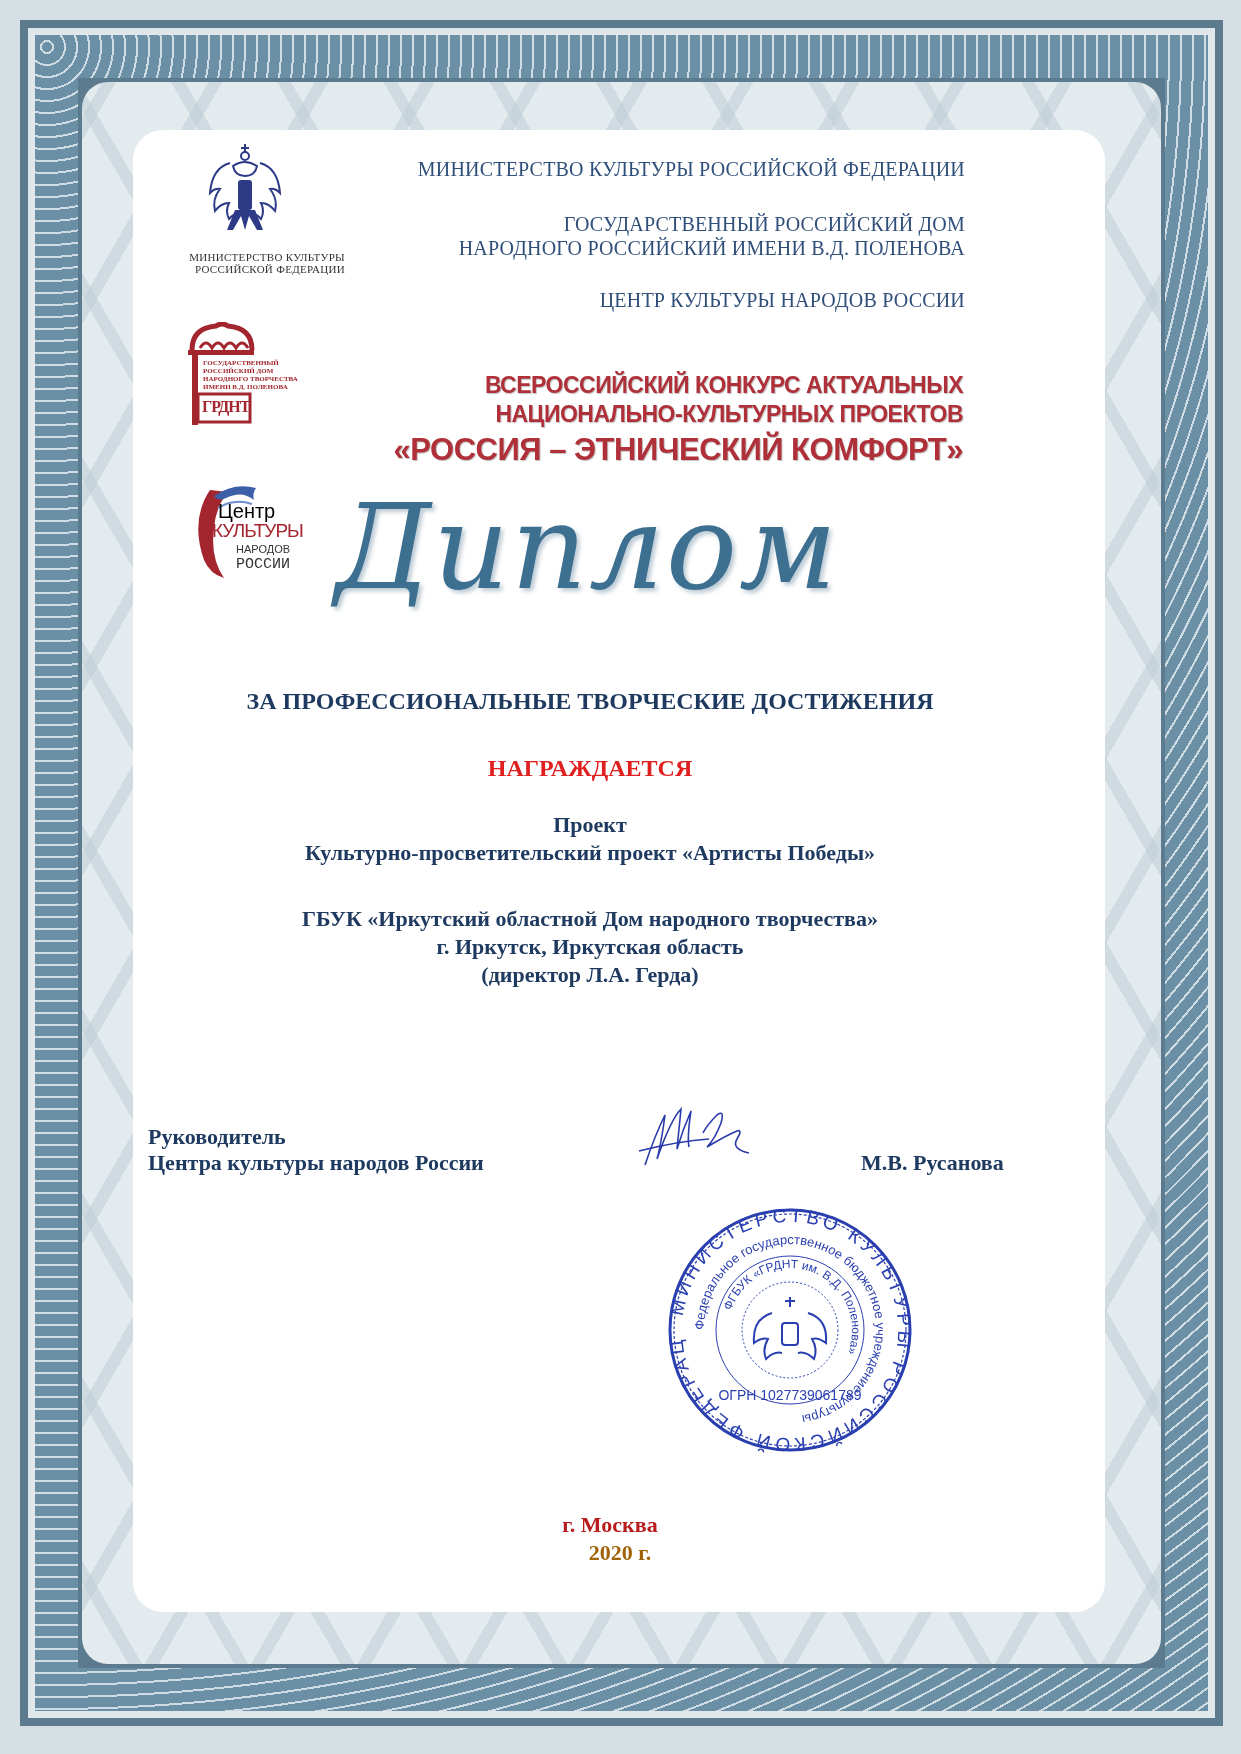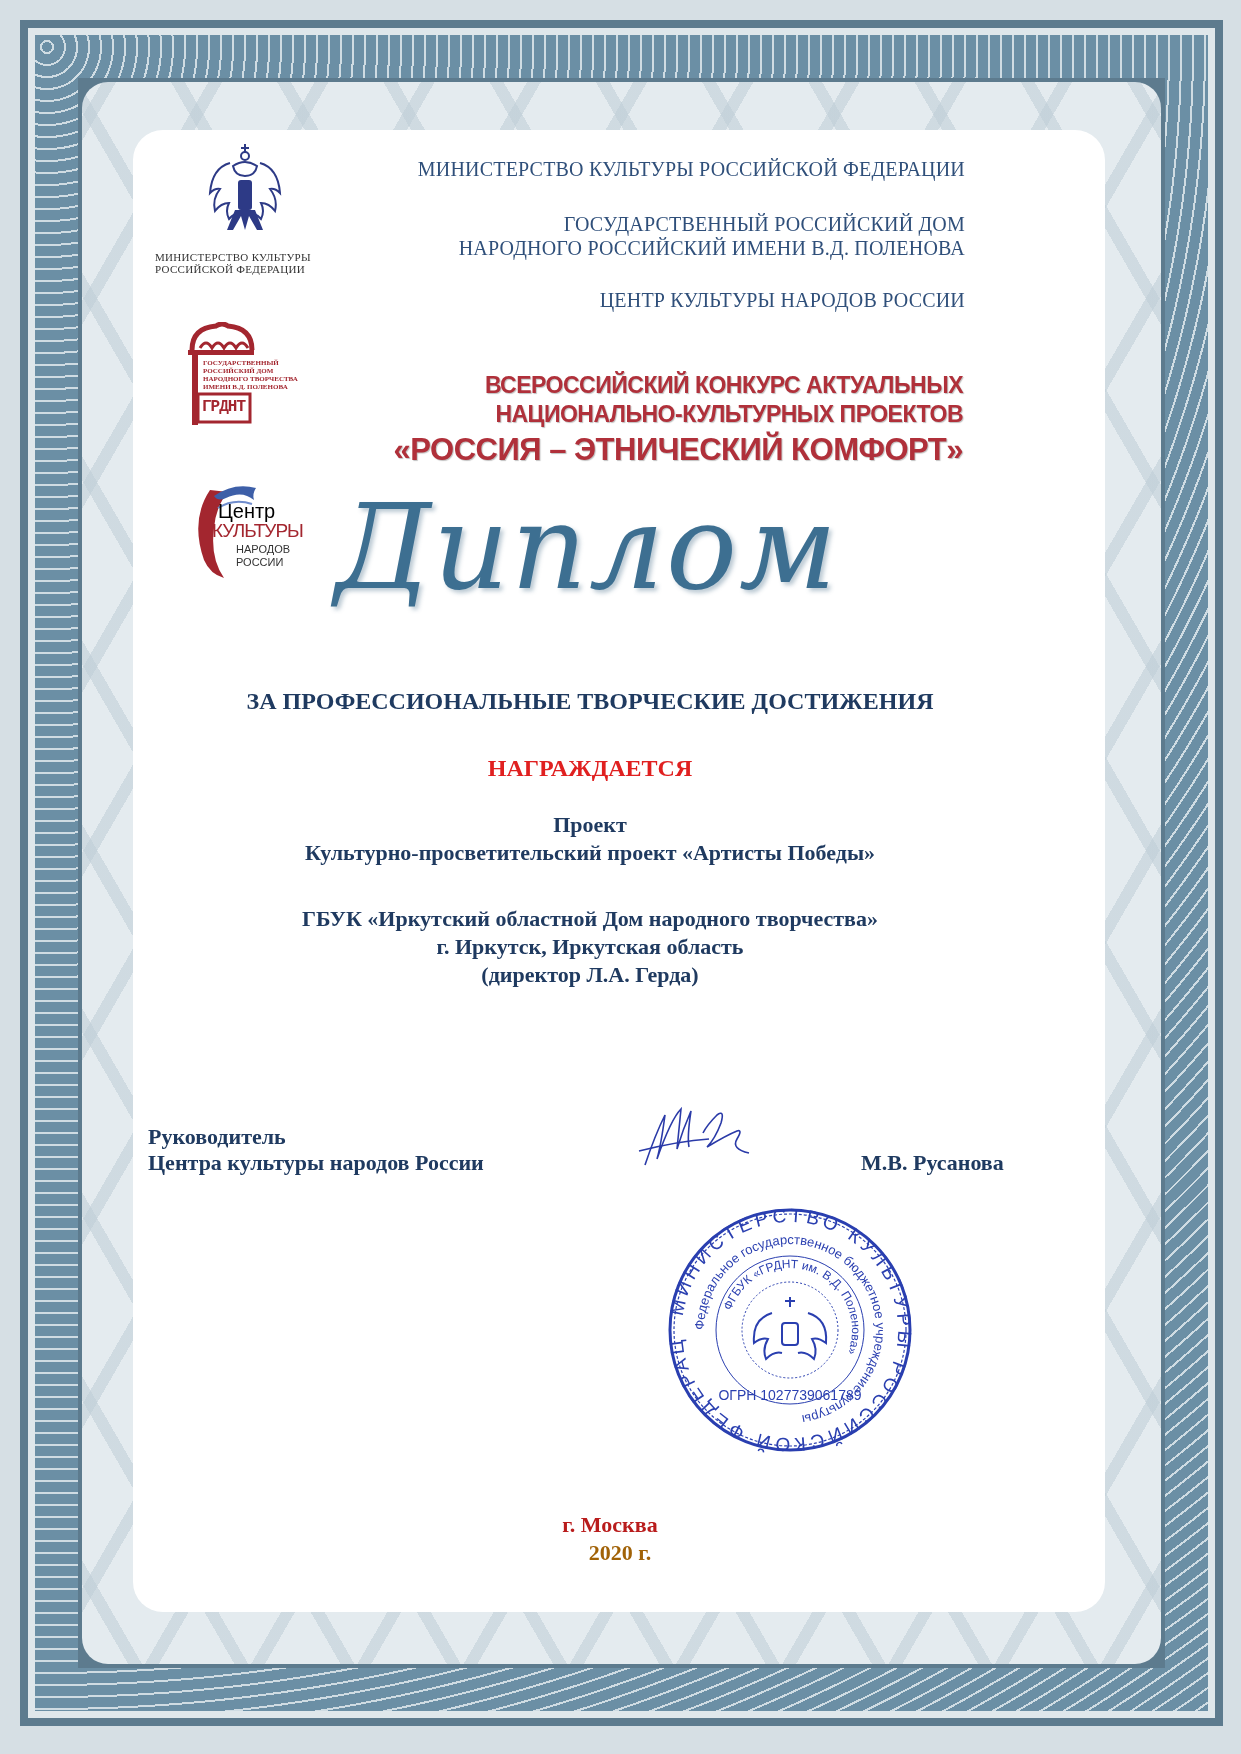--- a/index.html
+++ b/index.html
@@ -25,7 +25,7 @@
   .center-text { position:absolute; left:133px; width:972px; text-align:center; font-weight:bold; color:#1f3a60; }
   .sign-text { position:absolute; font-weight:bold; color:#1f3a60; font-size:22px; }
 
-  .logo-text-small { font-family:"Liberation Serif", serif; color:#333; font-size:11px; text-align:left; line-height:12px; letter-spacing:0.3px; }
+  .logo-text-small { font-family:"Liberation Serif", serif; color:#333; font-size:11px; text-align:right; line-height:12px; letter-spacing:0.3px; }
 </style>
 </head>
 <body>

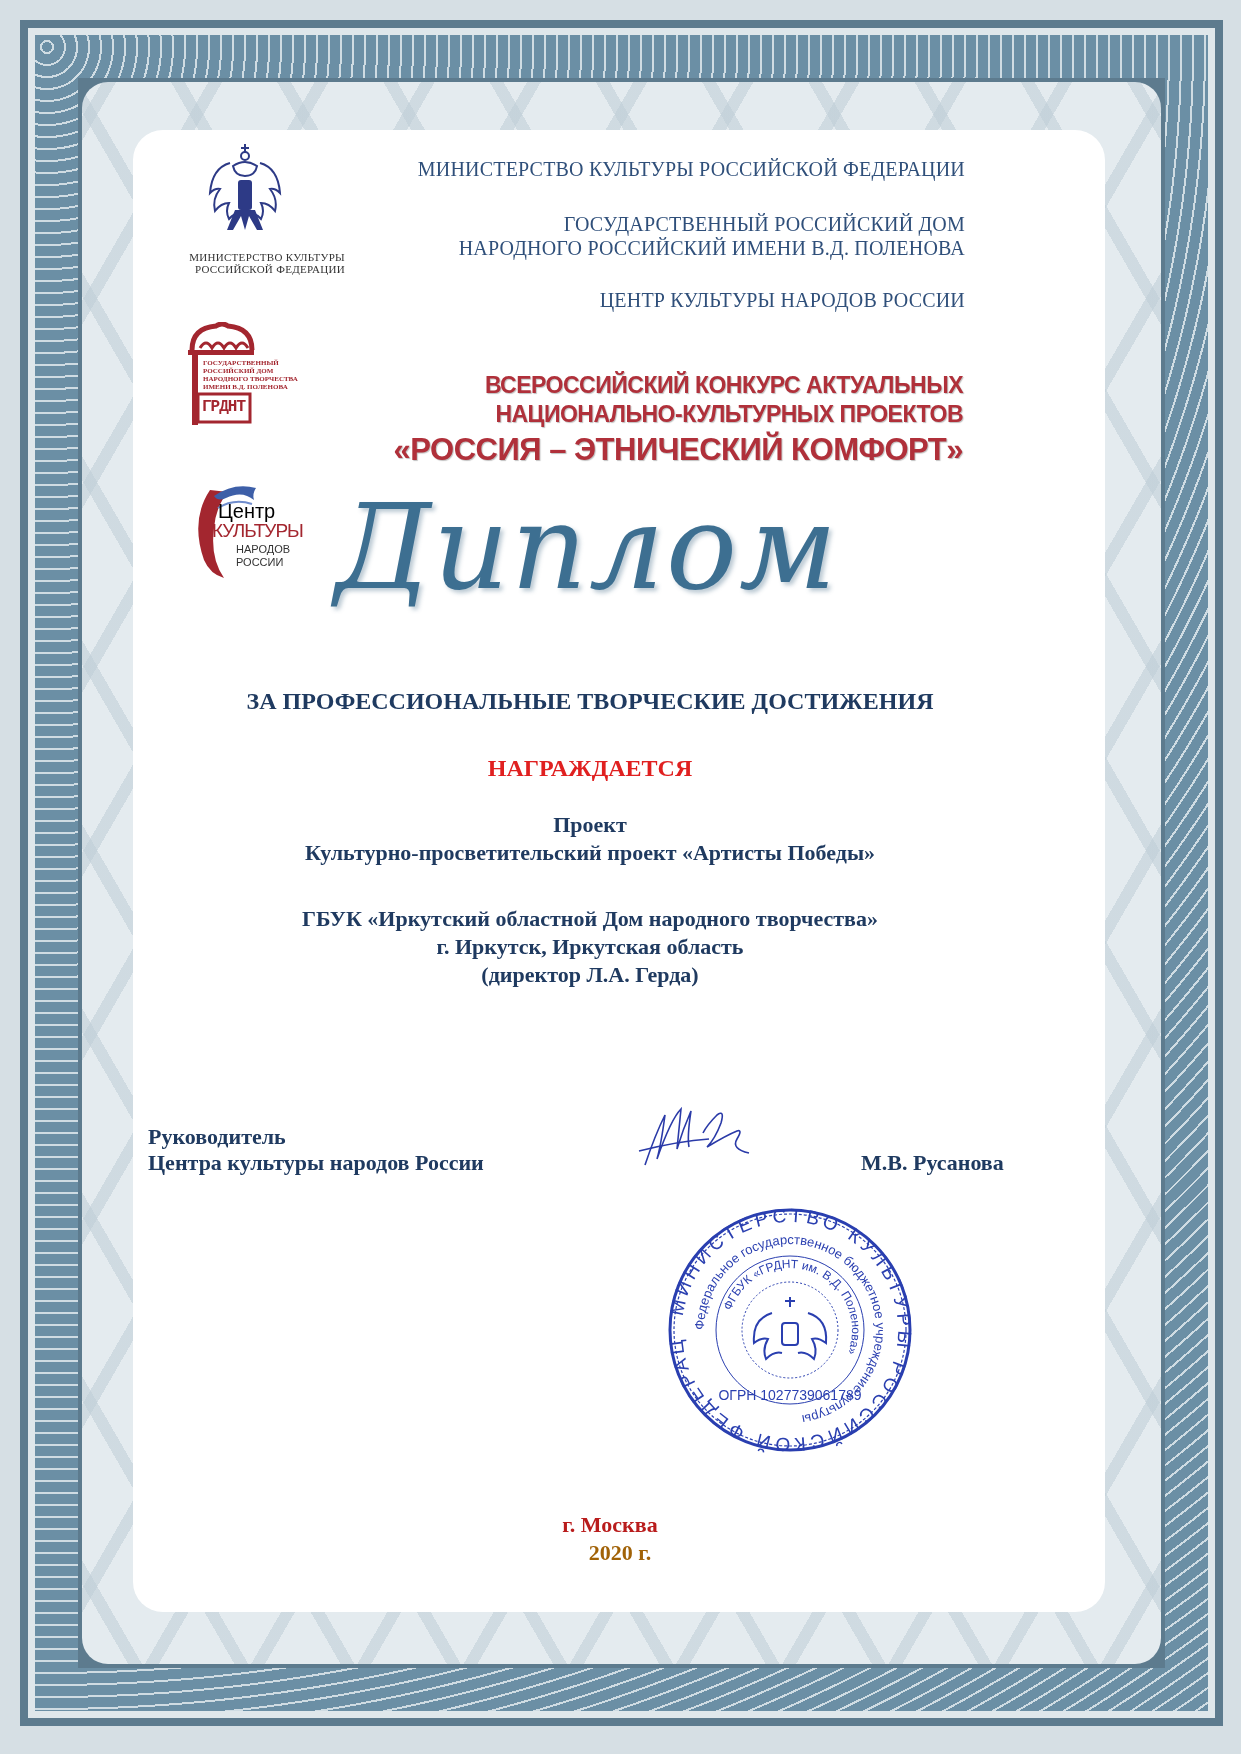--- a/index.html
+++ b/index.html
@@ -76,7 +76,7 @@
     <div>НАРОДНОГО ТВОРЧЕСТВА</div>
     <div>ИМЕНИ В.Д. ПОЛЕНОВА</div>
   </div>
-  <div style="position:absolute; left:16px; top:76px; font-family:Liberation Mono, monospace; font-size:16px; font-weight:bold; color:#a3262f; letter-spacing:-1px;">ГРДНТ</div>
+  <div style="position:absolute; left:16px; top:76px; font-family:Liberation Serif, serif; font-size:16px; font-weight:bold; color:#a3262f; letter-spacing:-1px;">ГРДНТ</div>
 </div>
 
 <div class="contest" style="top:372px; font-size:23px;">ВСЕРОССИЙСКИЙ КОНКУРС АКТУАЛЬНЫХ</div>

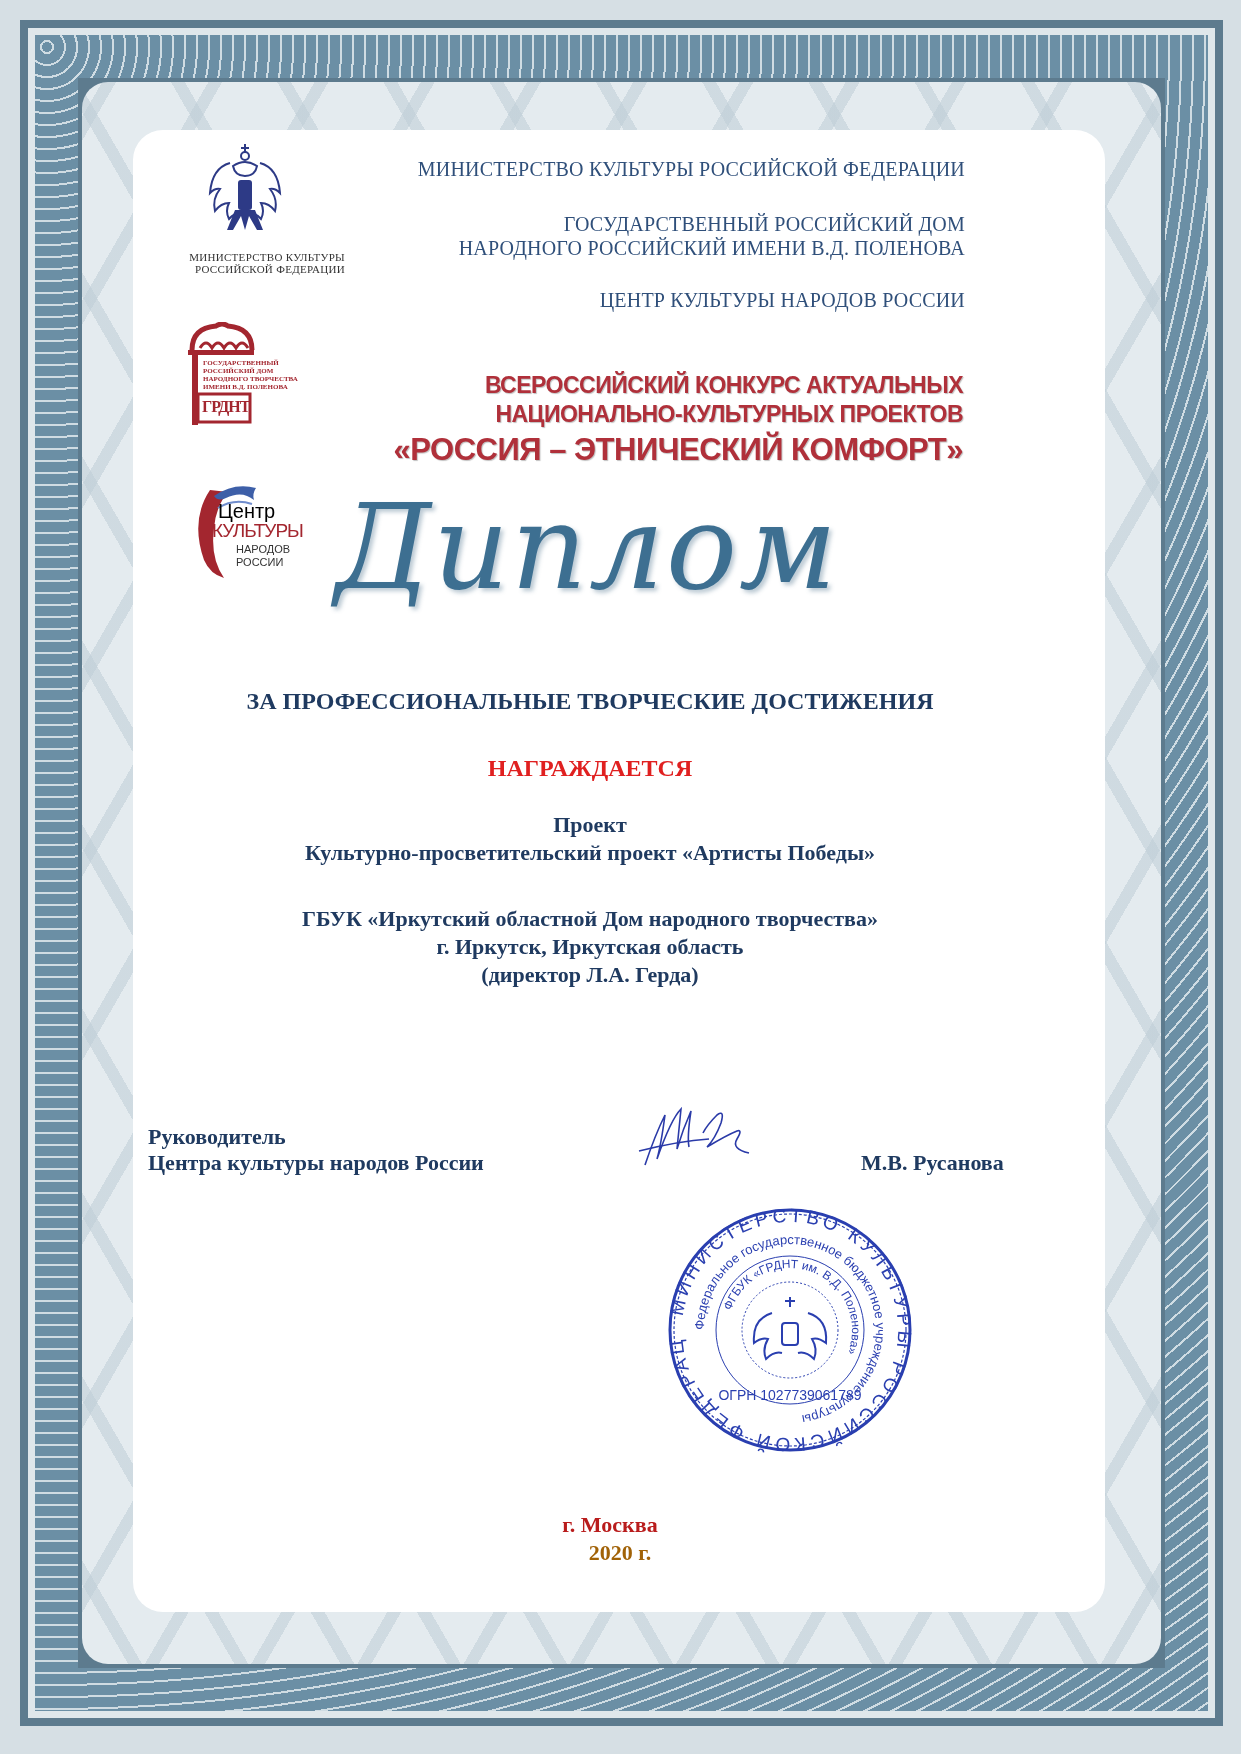--- a/index.html
+++ b/index.html
@@ -92,7 +92,7 @@
   <div style="position:absolute; left:28px; top:22px; font-family:'Liberation Sans',sans-serif; font-size:20px; color:#000000;">Центр</div>
   <div style="position:absolute; left:22px; top:42px; font-family:'Liberation Sans',sans-serif; font-size:19px; color:#a3262f; letter-spacing:-1px;">КУЛЬТУРЫ</div>
   <div style="position:absolute; left:46px; top:65px; font-family:'Liberation Sans',sans-serif; font-size:11px; color:#333;">НАРОДОВ</div>
-  <div style="position:absolute; left:46px; top:78px; font-family:Liberation Sans, sans-serif; font-size:11px; color:#333;">РОССИИ</div>
+  <div style="position:absolute; left:46px; top:78px; font-family:Liberation Mono, monospace; font-size:15px; color:#333;">РОССИИ</div>
 </div>
 
 <div class="diploma-title">Диплом</div>

